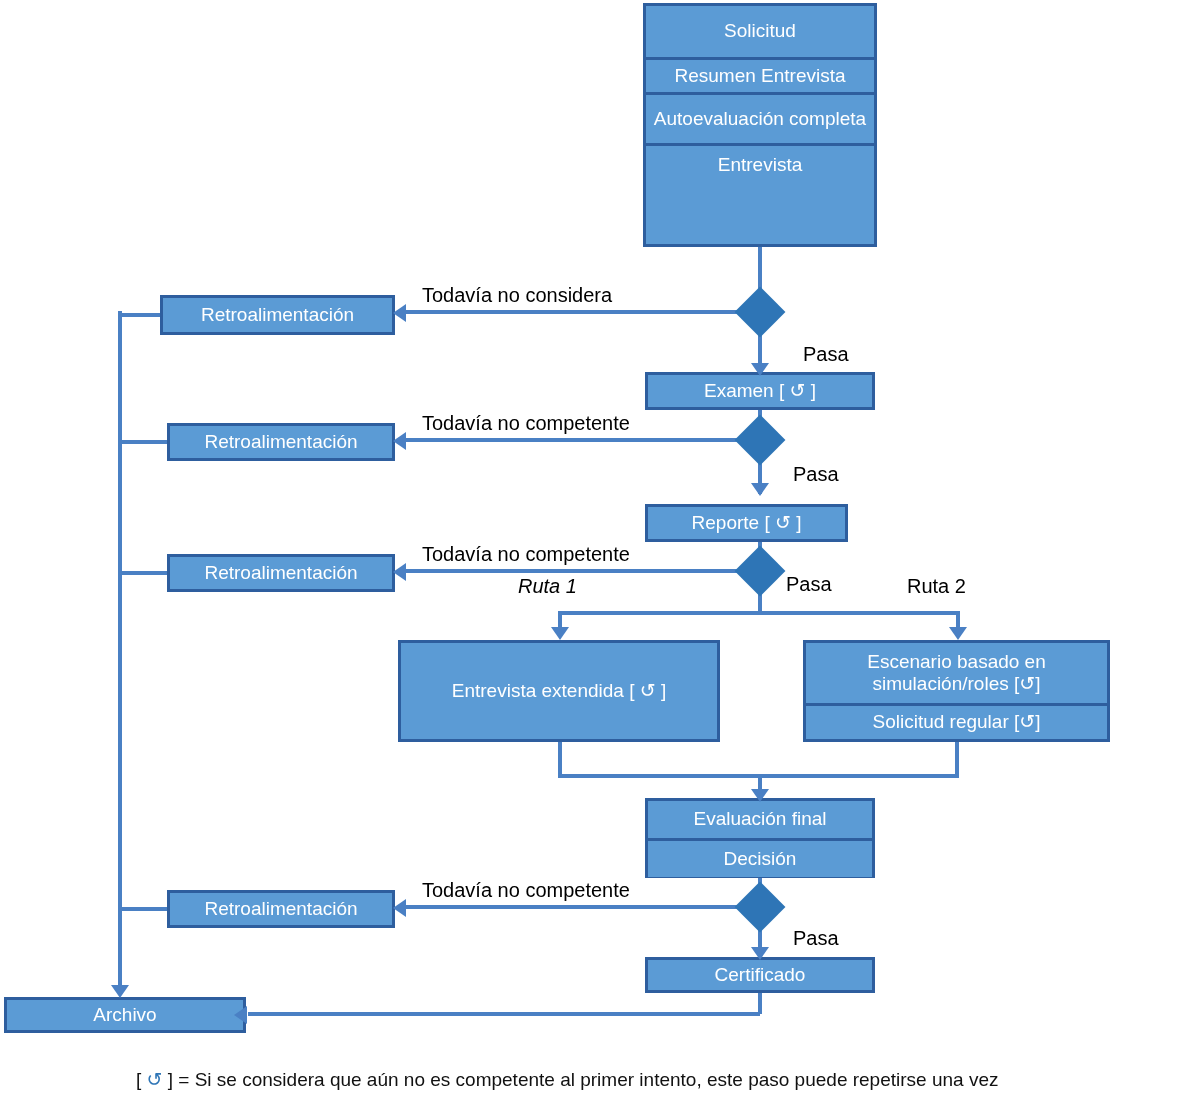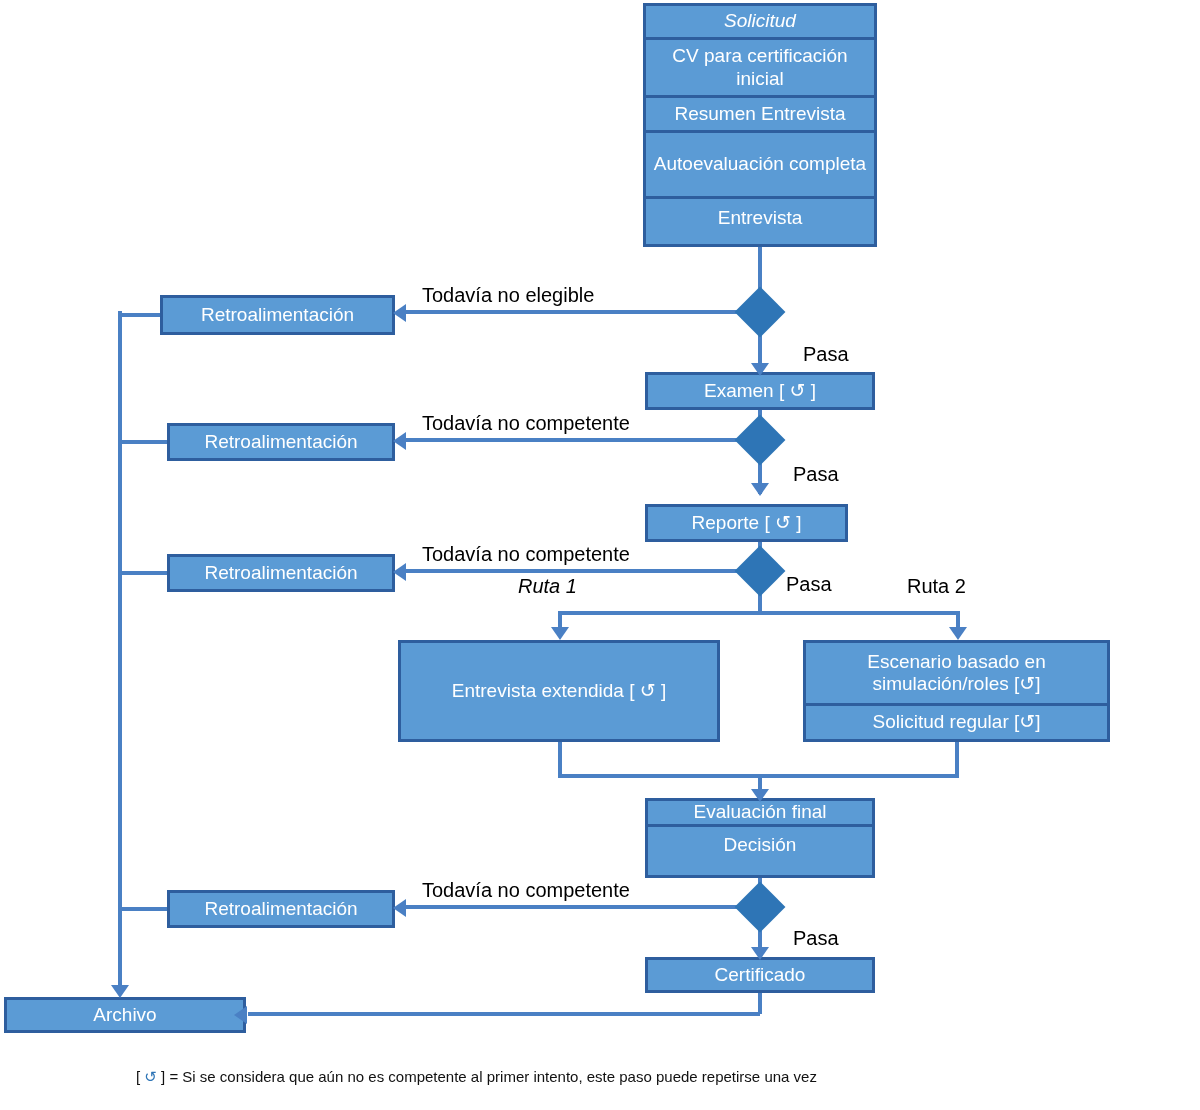--- a/index.html
+++ b/index.html
@@ -84,7 +84,7 @@
 <div id="stage">
 
   <div class="stack" style="left:643px;top:3px;width:234px;height:244px;">
-    <div class="row" style="height:34px;font-style:italic;">Solicitud</div>
+    <div class="row" style="height:54px;">Solicitud</div>
     <div class="row" style="height:58px;">CV para certificación inicial</div>
     <div class="row" style="height:35px;">Resumen Entrevista</div>
     <div class="row" style="height:66px;">Autoevaluación completa</div>

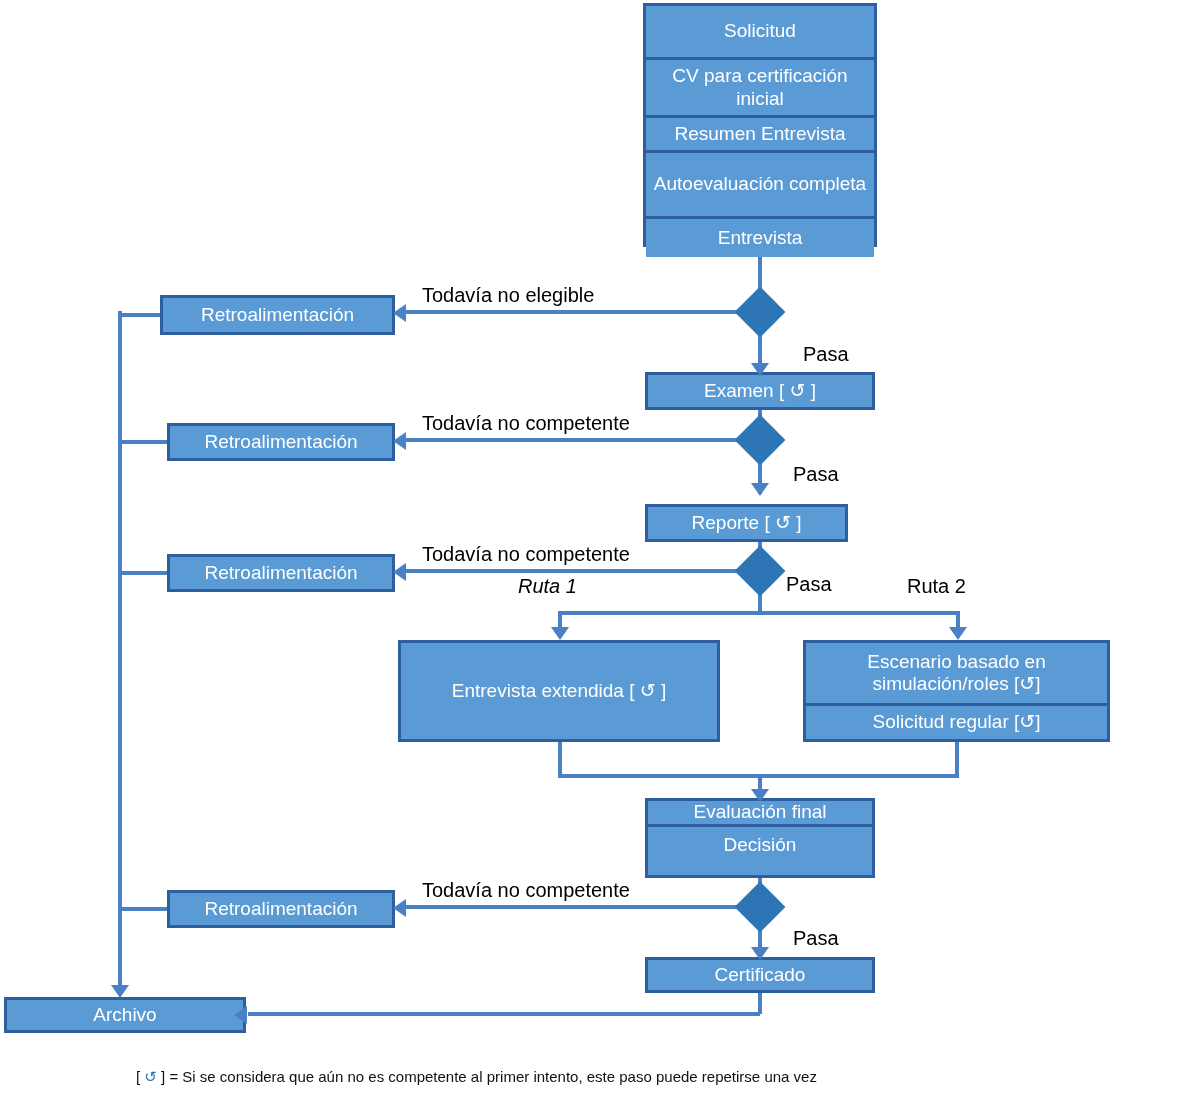--- a/index.html
+++ b/index.html
@@ -85,7 +85,6 @@
 
   <div class="stack" style="left:643px;top:3px;width:234px;height:244px;">
     <div class="row" style="height:54px;">Solicitud</div>
-    <div class="row" style="height:58px;">CV para certificación inicial</div>
     <div class="row" style="height:35px;">Resumen Entrevista</div>
     <div class="row" style="height:66px;">Autoevaluación completa</div>
     <div class="row" style="height:38px;">Entrevista</div>

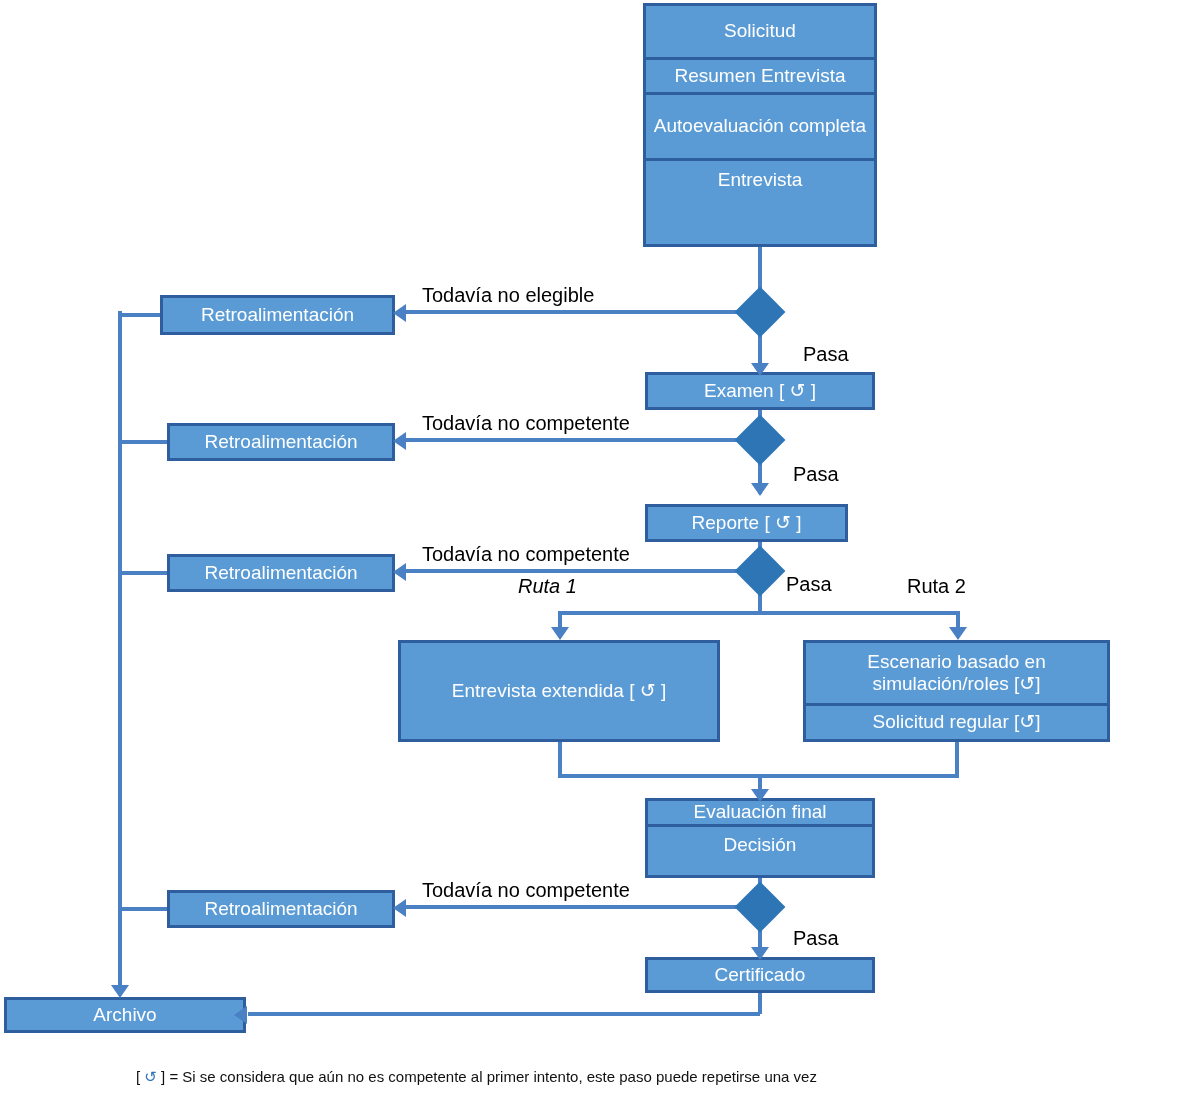--- a/index.html
+++ b/index.html
@@ -86,7 +86,7 @@
   <div class="stack" style="left:643px;top:3px;width:234px;height:244px;">
     <div class="row" style="height:54px;">Solicitud</div>
     <div class="row" style="height:35px;">Resumen Entrevista</div>
-    <div class="row" style="height:66px;">Autoevaluación completa</div>
+    <div class="row" style="height:51px;">Autoevaluación completa</div>
     <div class="row" style="height:38px;">Entrevista</div>
   </div>
 

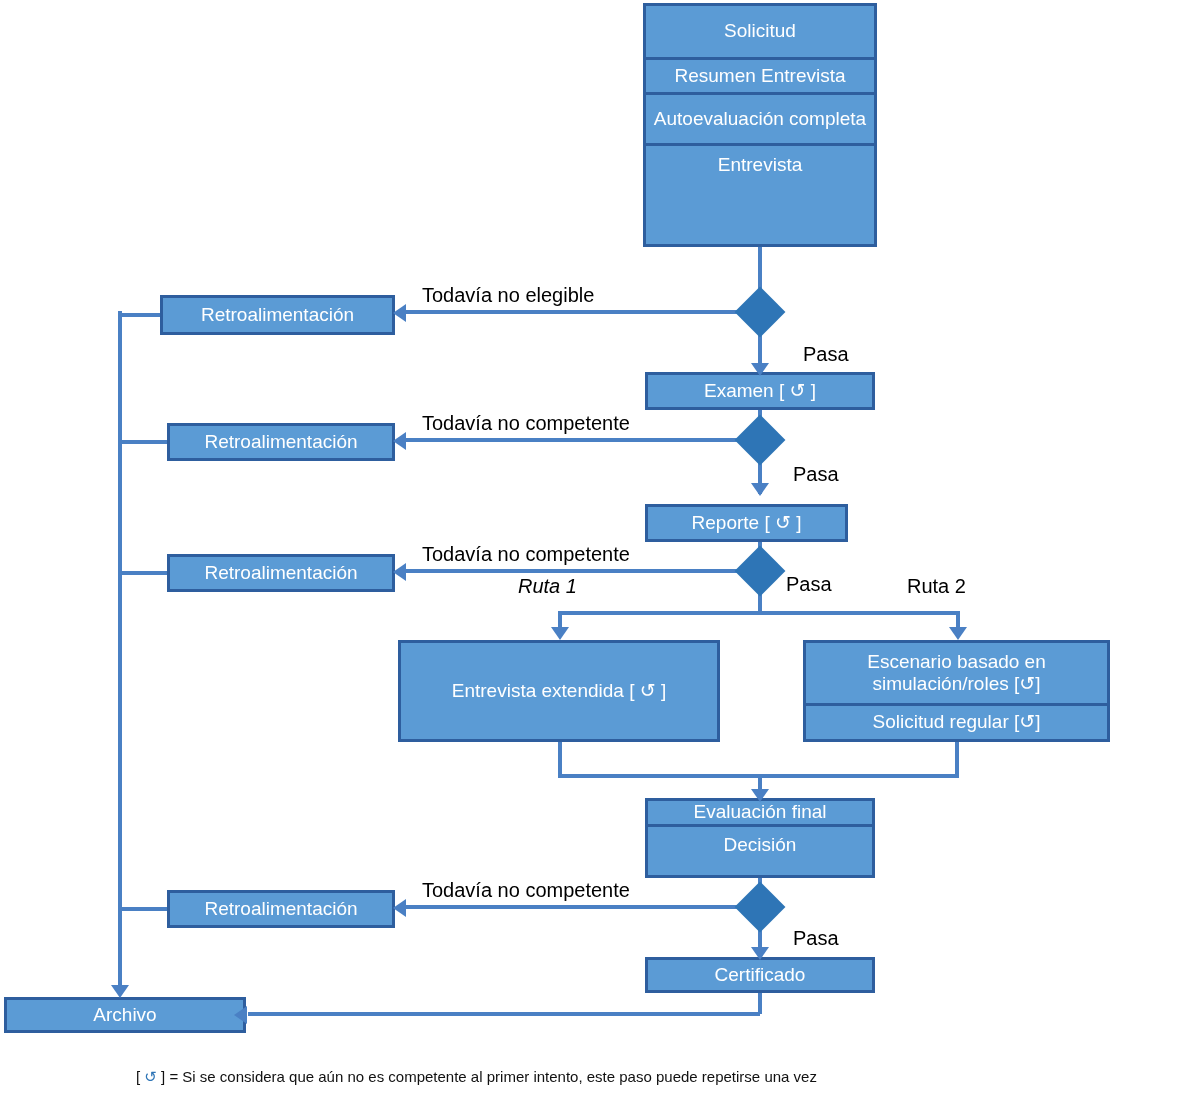--- a/index.html
+++ b/index.html
@@ -97,7 +97,7 @@
 
   <div class="line lh" style="left:405px;top:310px;width:345px;"></div>
   <div class="arrow arrow-left" style="left:393px;top:304px;"></div>
-  <div class="lbl" style="left:422px;top:284px;">Todavía no elegible</div>
+  <div class="lbl" style="left:422px;top:284px;">Todavía no considera</div>
 
   <div class="node" style="left:160px;top:295px;width:235px;height:40px;">Retroalimentación</div>
 

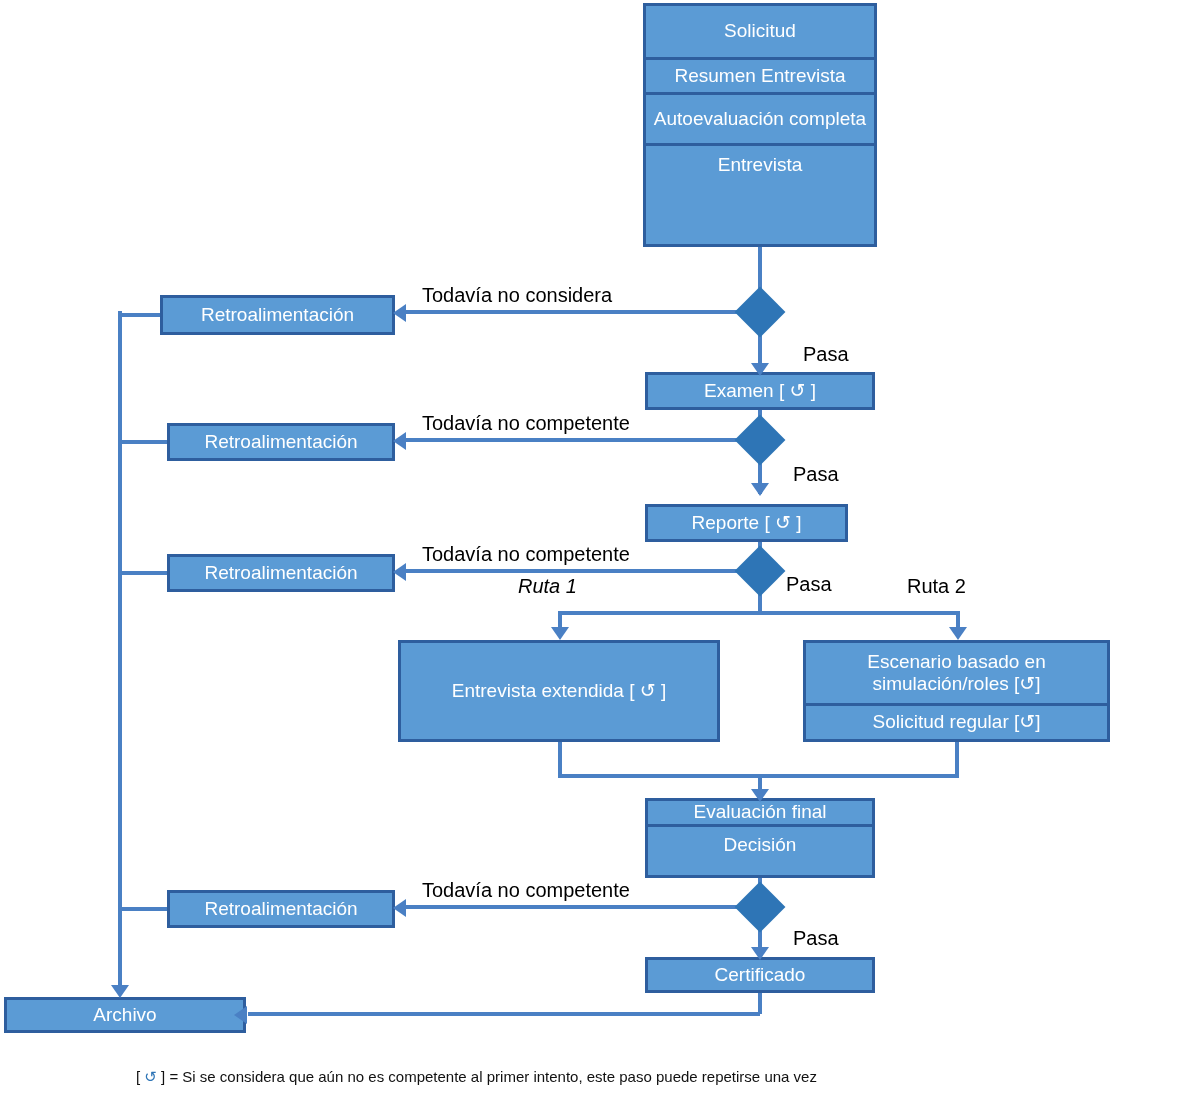--- a/index.html
+++ b/index.html
@@ -161,7 +161,7 @@
   <div class="arrow arrow-down" style="left:751px;top:789px;"></div>
 
   <div class="stack" style="left:645px;top:798px;width:230px;height:80px;">
-    <div class="row" style="height:26px;">Evaluación final</div>
+    <div class="row" style="height:40px;">Evaluación final</div>
     <div class="row" style="height:36px;">Decisión</div>
   </div>
 

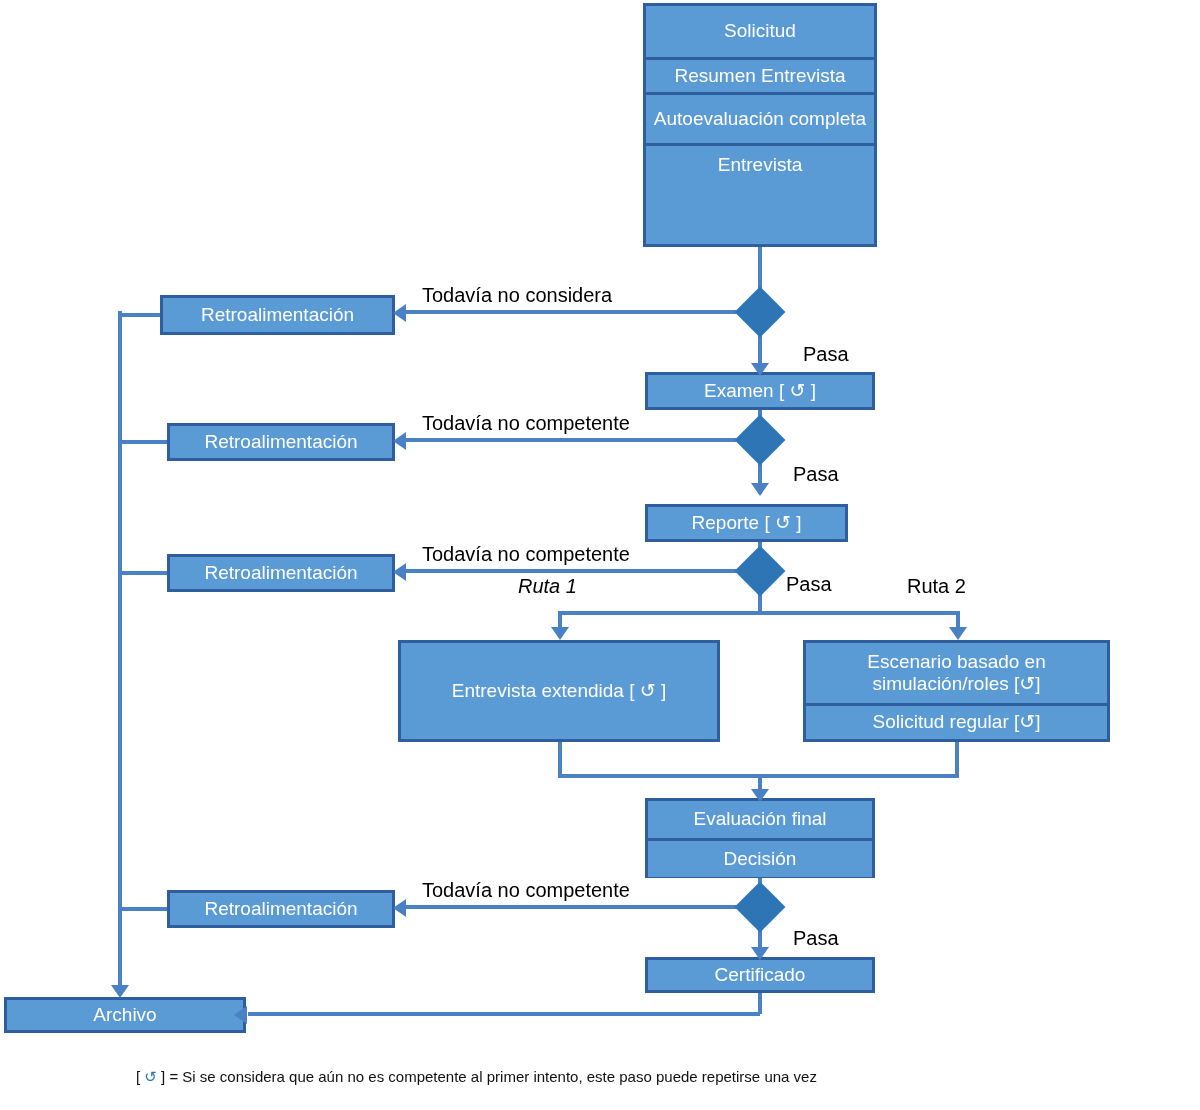--- a/index.html
+++ b/index.html
@@ -72,7 +72,7 @@
   .legend{
     position:absolute;
     color:#111111;
-    font-size:15px;
+    font-size:19px;
     white-space:nowrap;
     z-index:6;
   }

